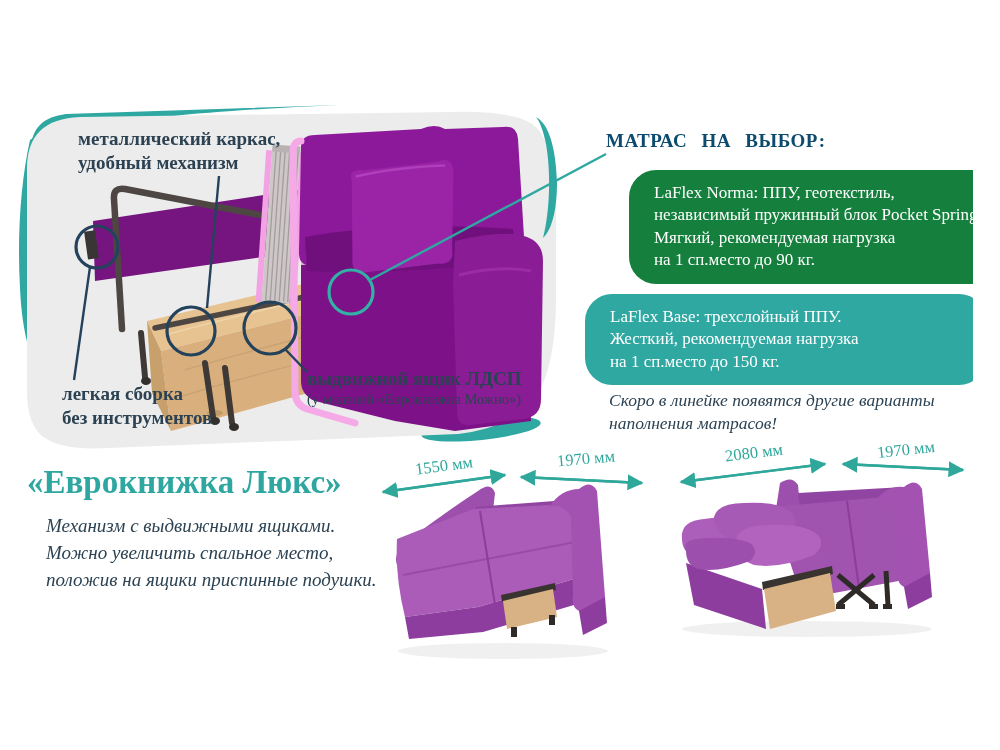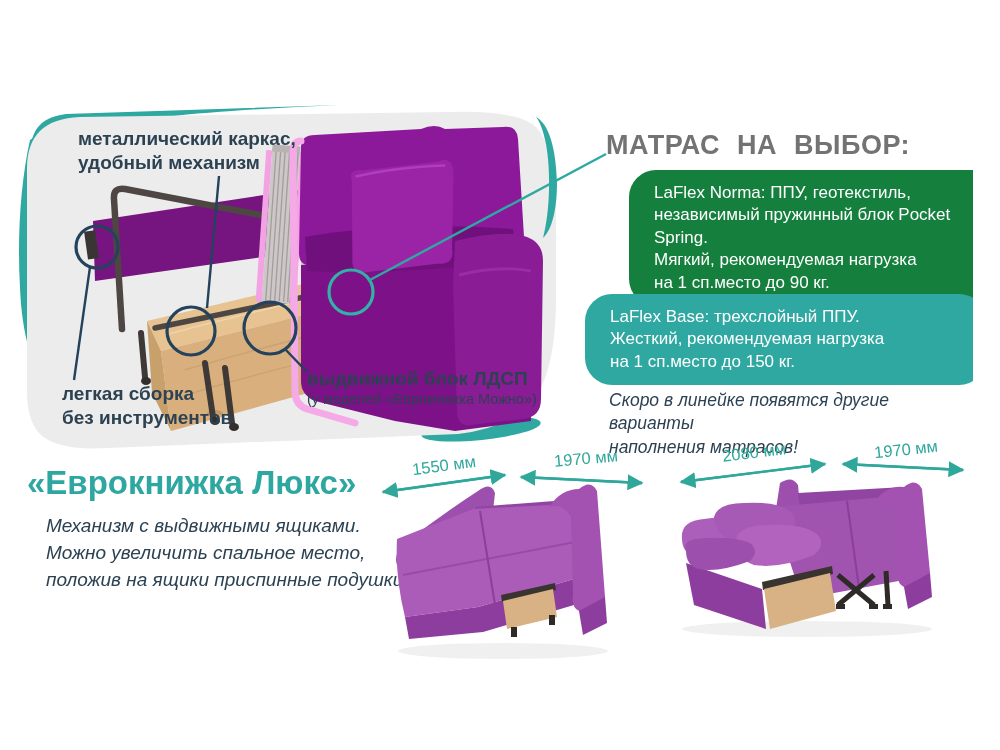--- a/index.html
+++ b/index.html
@@ -5,7 +5,7 @@
   html,body{margin:0;padding:0;background:#fff;}
   .stage{
     position:relative;width:973px;height:750px;overflow:hidden;
-    background:#ffffff;font-family:Liberation Sans, sans-serif;
+    background:#ffffff;font-family:Liberation Serif, serif;
   }
   .abs{position:absolute;}
   .ml{white-space:pre-line;}

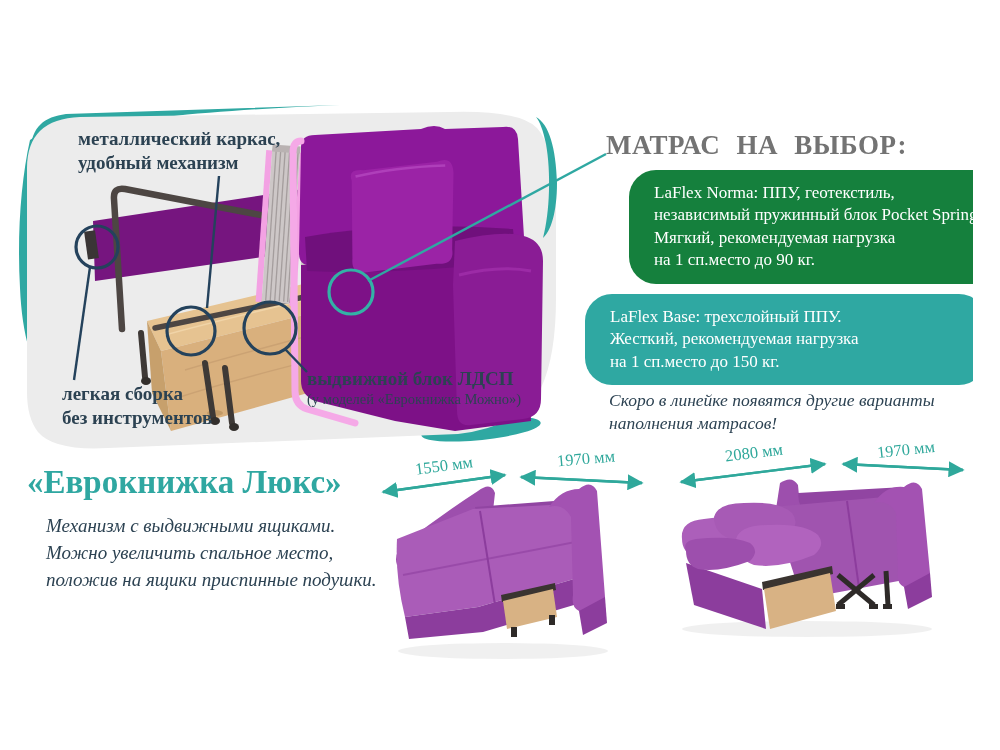--- a/index.html
+++ b/index.html
@@ -15,7 +15,7 @@
   }
   .drawer-note{font-size:14.5px;font-weight:normal;color:#2C4252;}
   .mattress-heading{
-    font-size:27px;font-weight:800;color:#737373;
+    font-size:19px;font-weight:800;color:#0c4a6e;
     letter-spacing:0.5px;word-spacing:9px;
   }
   .option-box{

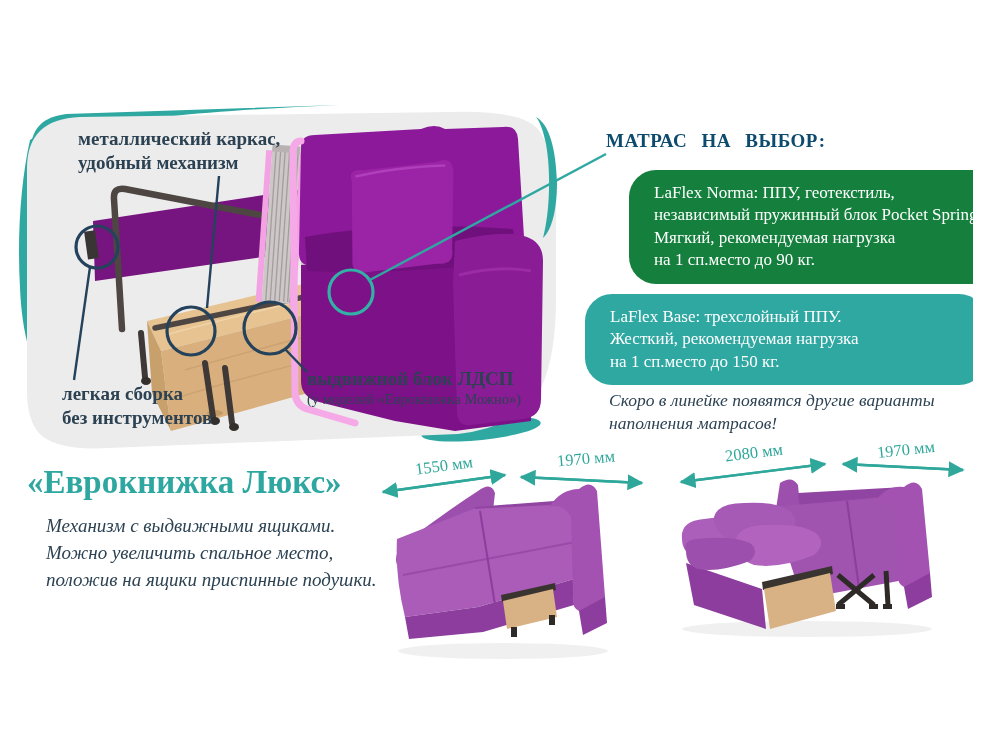--- a/index.html
+++ b/index.html
@@ -127,7 +127,7 @@
 удобный механизм</div>
   <div class="abs callout-label ml" style="left:62px;top:382px;">легкая сборка
 без инструментов</div>
-  <div class="abs callout-label" style="left:307px;top:367px;">выдвижной блок ЛДСП</div>
+  <div class="abs callout-label" style="left:307px;top:367px;">выдвижной ящик ЛДСП</div>
   <div class="abs drawer-note" style="left:307px;top:391px;">(у моделей «Еврокнижка Можно»)</div>
 
   <div class="abs mattress-heading" style="left:606px;top:130px;">МАТРАС НА ВЫБОР:</div>

